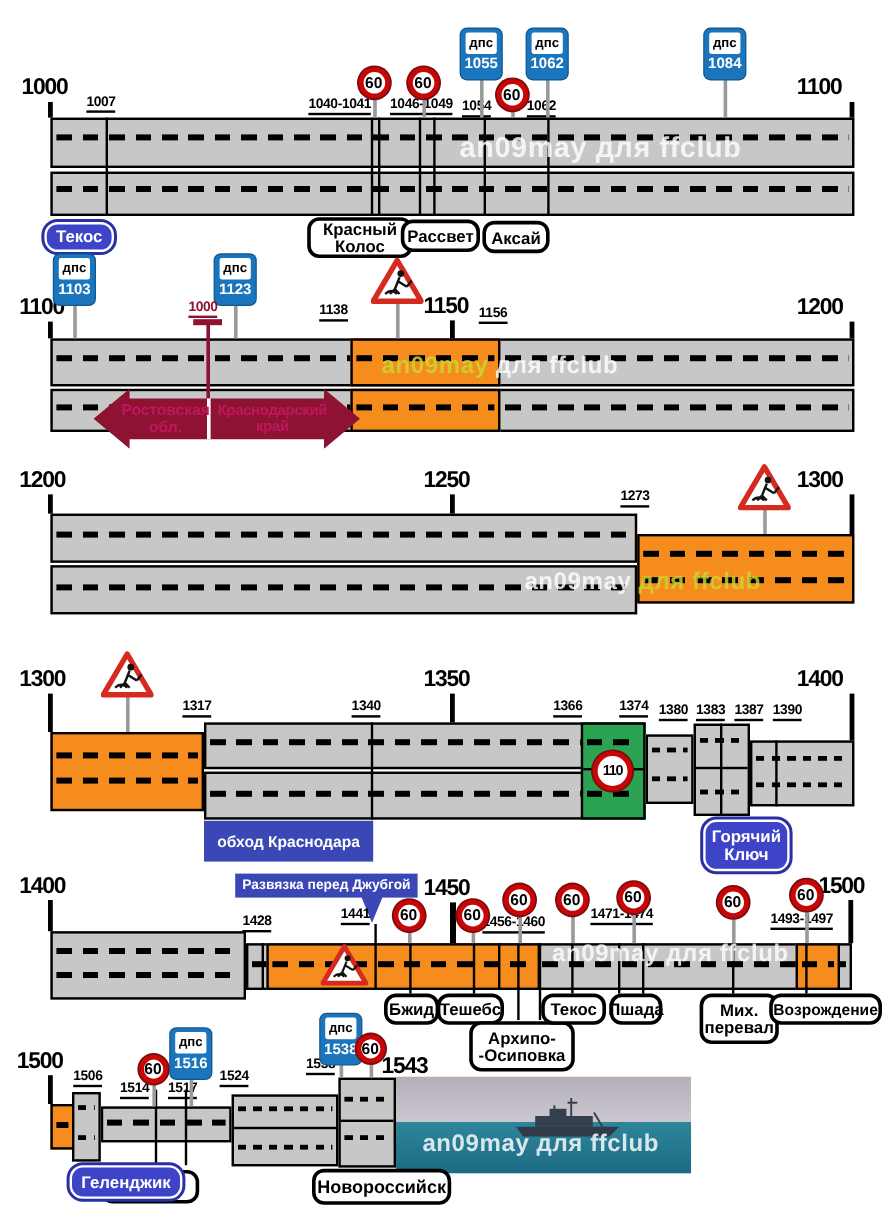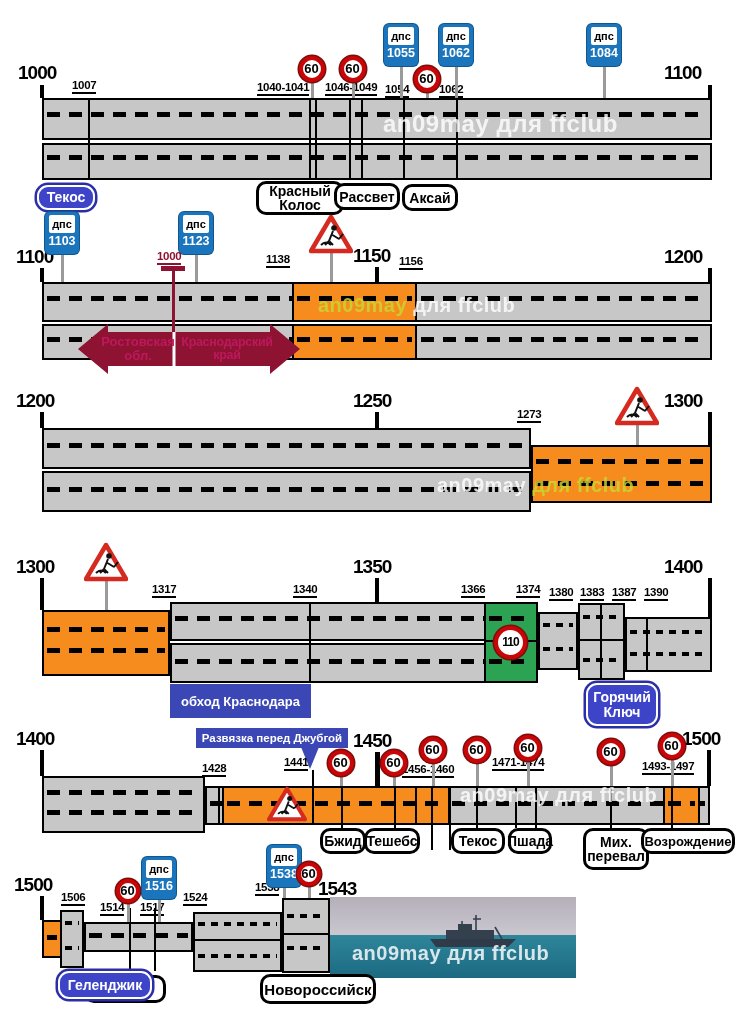--- a/index.html
+++ b/index.html
@@ -261,6 +261,8 @@
     <div class="abs wm" style="left: 460px; top: 784px; font-size: 20px;"><span style="color: rgb(255, 255, 255);">an09may для ffclub</span></div>
     <div class="abs citywhite" style="left: 320px; top: 828px; width: 46px; height: 26px; font-size: 14px;">Бжид</div>
     <div class="abs citywhite" style="left: 364px; top: 828px; width: 56px; height: 26px; font-size: 14px;">Тешебс</div>
+    <div class="abs citywhite" style="left: 391px; top: 851px; width: 88px; height: 42px; font-size: 14px;">Архипо-
+-Осиповка</div>
     <div class="abs citywhite" style="left: 451px; top: 828px; width: 54px; height: 26px; font-size: 14px;">Текос</div>
     <div class="abs citywhite" style="left: 508px; top: 828px; width: 44px; height: 26px; font-size: 14px;">Пшада</div>
     <div class="abs citywhite" style="left: 583px; top: 828px; width: 66px; height: 42px; font-size: 14px;">Мих.

